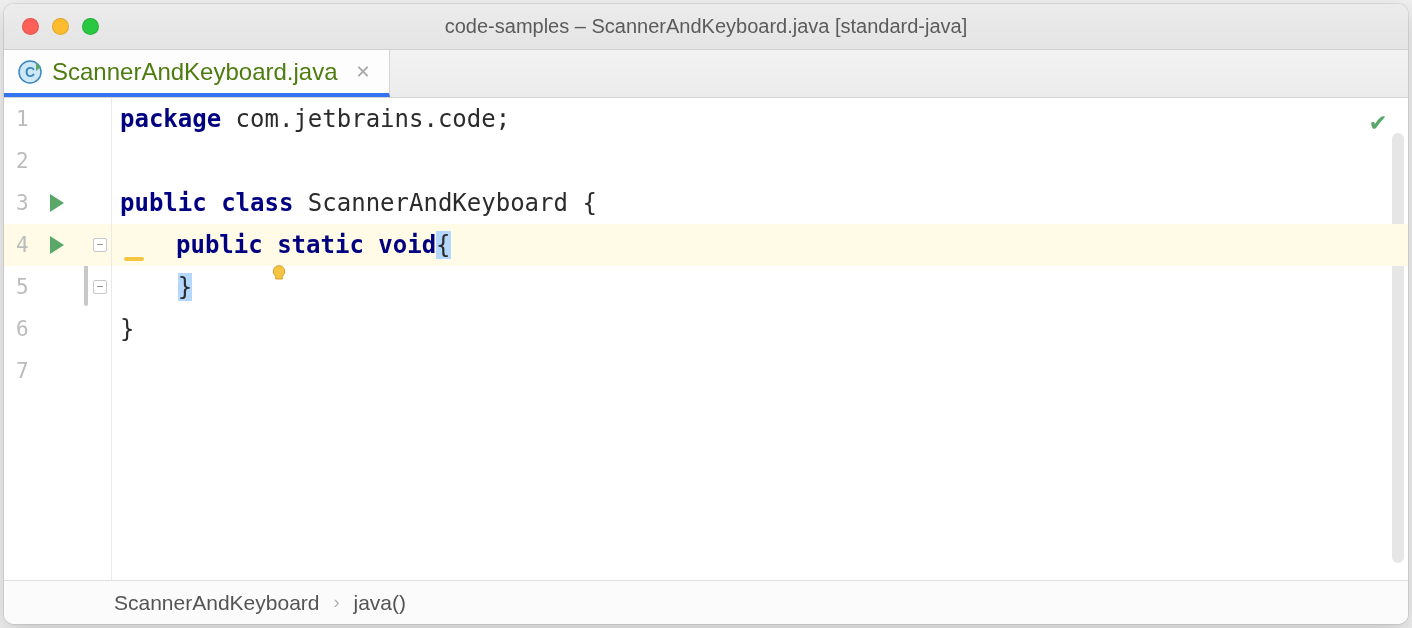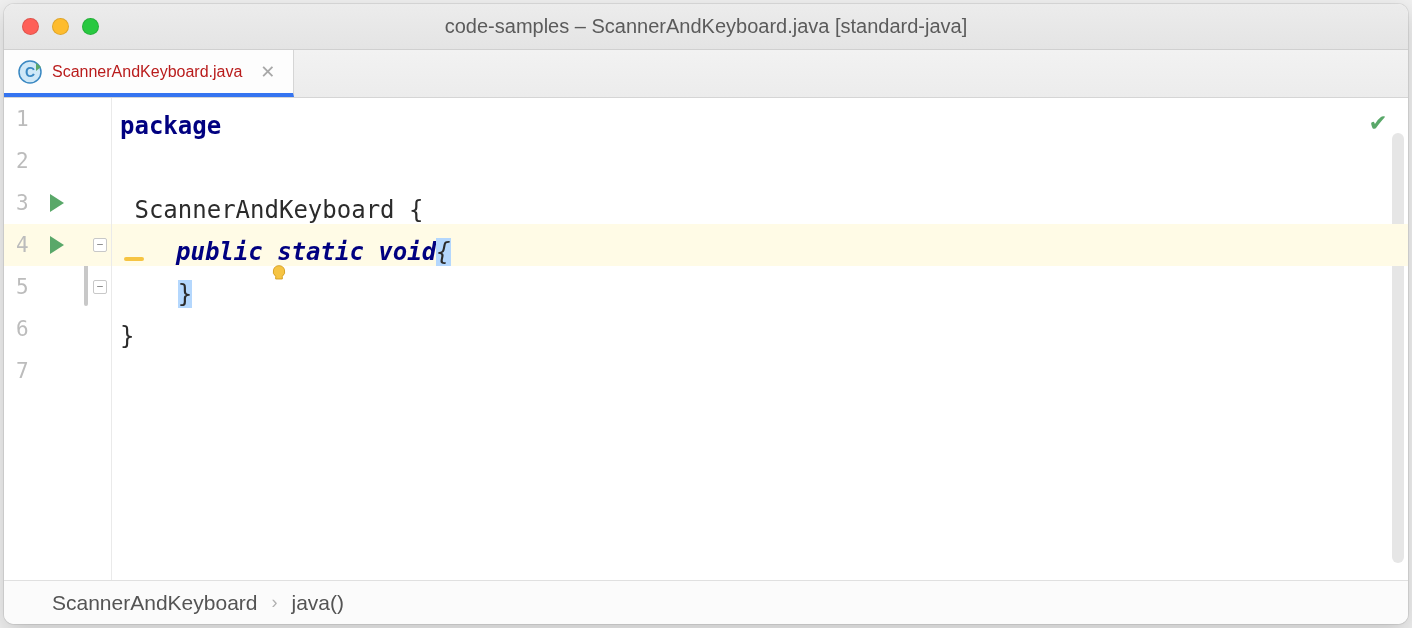--- a/index.html
+++ b/index.html
@@ -65,7 +65,7 @@
   .tab .file-icon {
     width: 24px; height: 24px; display: inline-flex; align-items:center; justify-content:center;
   }
-  .tab-name { font-size: 16px; color: #b91c1c; }
+  .tab-name { font-size: 24px; color: #4d7c0f; }
   .close-x { font-size: 18px; color: #a8a8a8; margin-left: 8px; cursor: pointer; }
   .editor-area {
     flex: 1;

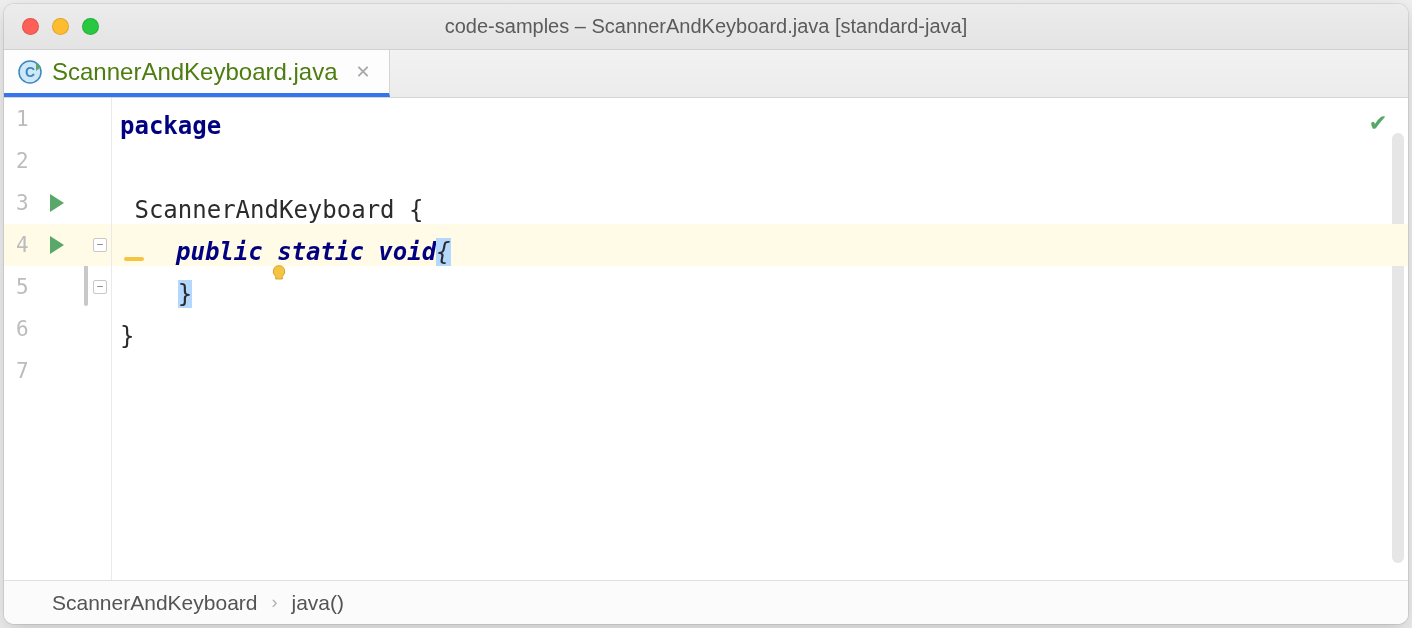--- a/index.html
+++ b/index.html
@@ -112,7 +112,7 @@
   .code-line {
     height:42px;
     display:flex;
-    align-items:flex-end;
+    align-items:center;
     padding-left: 8px;
     white-space: pre;
   }

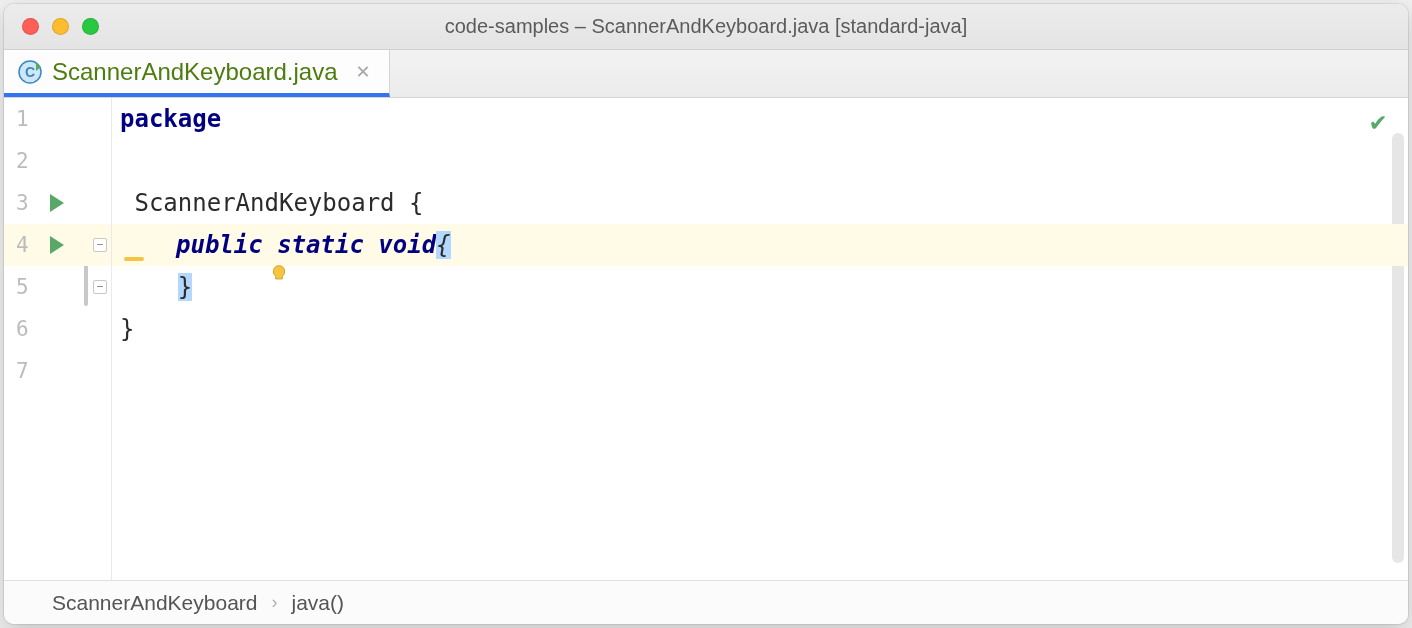--- a/index.html
+++ b/index.html
@@ -213,7 +213,7 @@
       <span class="checkmark">✔</span>
       <div class="scroll-stub"></div>
 
-      <div class="code-line"><span class="kw">package</span></div>
+      <div class="code-line"><span class="kw">package</span><span class="plain"> com.jetbrains.code;</span></div>
       <div class="code-line"></div>
       <div class="code-line"><span class="plain"> ScannerAndKeyboard {</span></div>
       <div class="code-line hl-line full" style="position:relative;font-style:italic;">

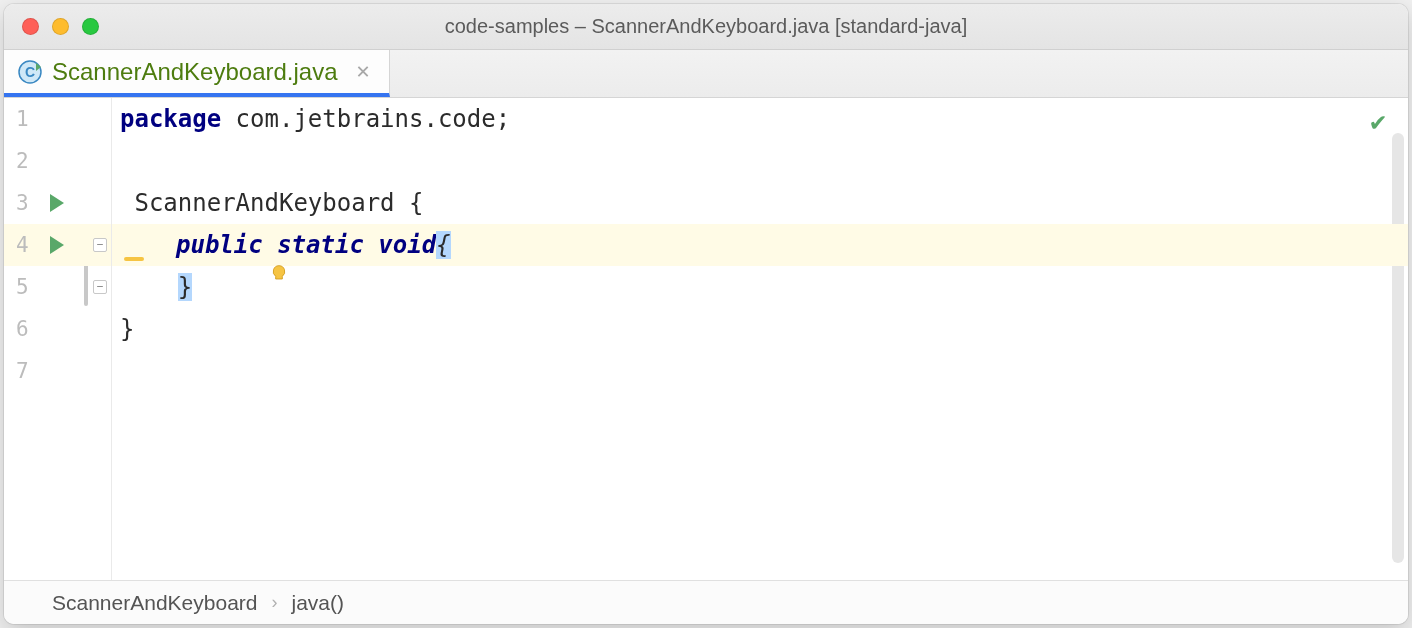--- a/index.html
+++ b/index.html
@@ -215,7 +215,7 @@
 
       <div class="code-line"><span class="kw">package</span><span class="plain"> com.jetbrains.code;</span></div>
       <div class="code-line"></div>
-      <div class="code-line"><span class="plain"> ScannerAndKeyboard {</span></div>
+      <div class="code-line"><span class="kw">public class</span><span class="plain"> ScannerAndKeyboard {</span></div>
       <div class="code-line hl-line full" style="position:relative;font-style:italic;">
         <span class="bulb">
           <svg viewBox="0 0 24 24">

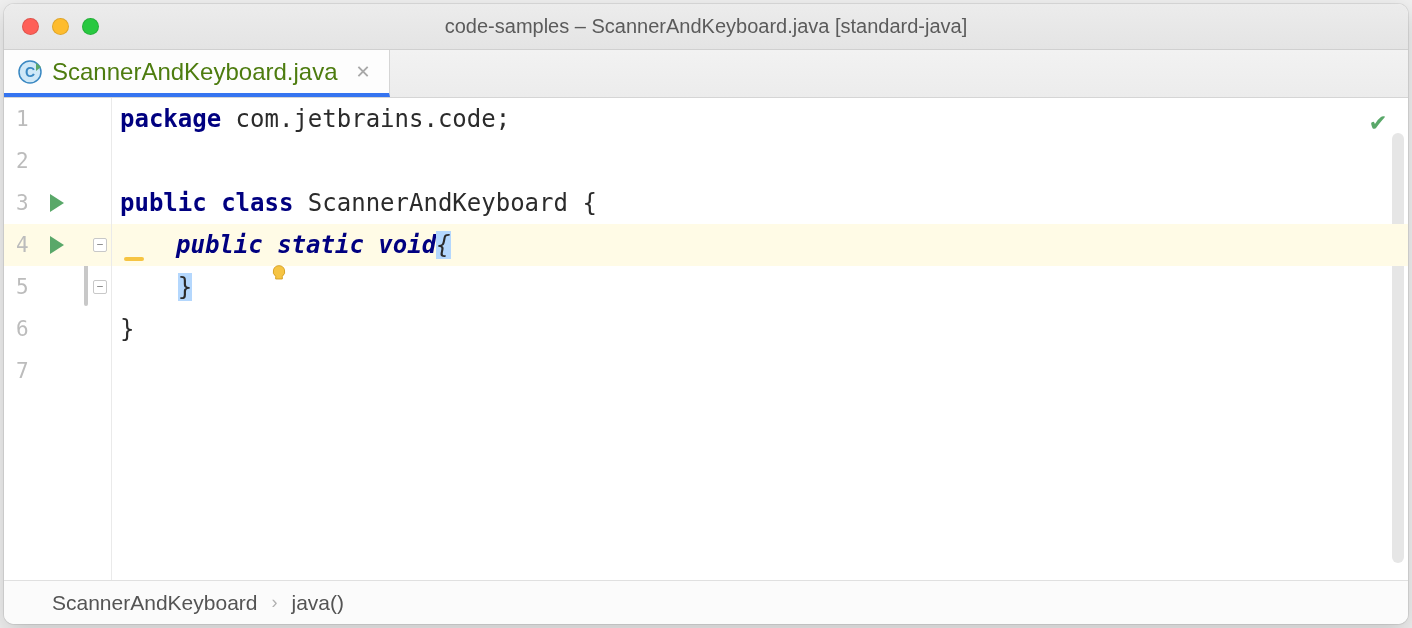--- a/index.html
+++ b/index.html
@@ -216,7 +216,7 @@
       <div class="code-line"><span class="kw">package</span><span class="plain"> com.jetbrains.code;</span></div>
       <div class="code-line"></div>
       <div class="code-line"><span class="kw">public class</span><span class="plain"> ScannerAndKeyboard {</span></div>
-      <div class="code-line hl-line full" style="position:relative;font-style:italic;">
+      <div class="code-line hl-line full" style="position:relative;">
         <span class="bulb">
           <svg viewBox="0 0 24 24">
               <path d="M12 2a7 7 0 0 0-4 12.7V18h8v-3.3A7 7 0 0 0 12 2z" fill="#f6c443" stroke="#d09a1a" stroke-width="1"></path>

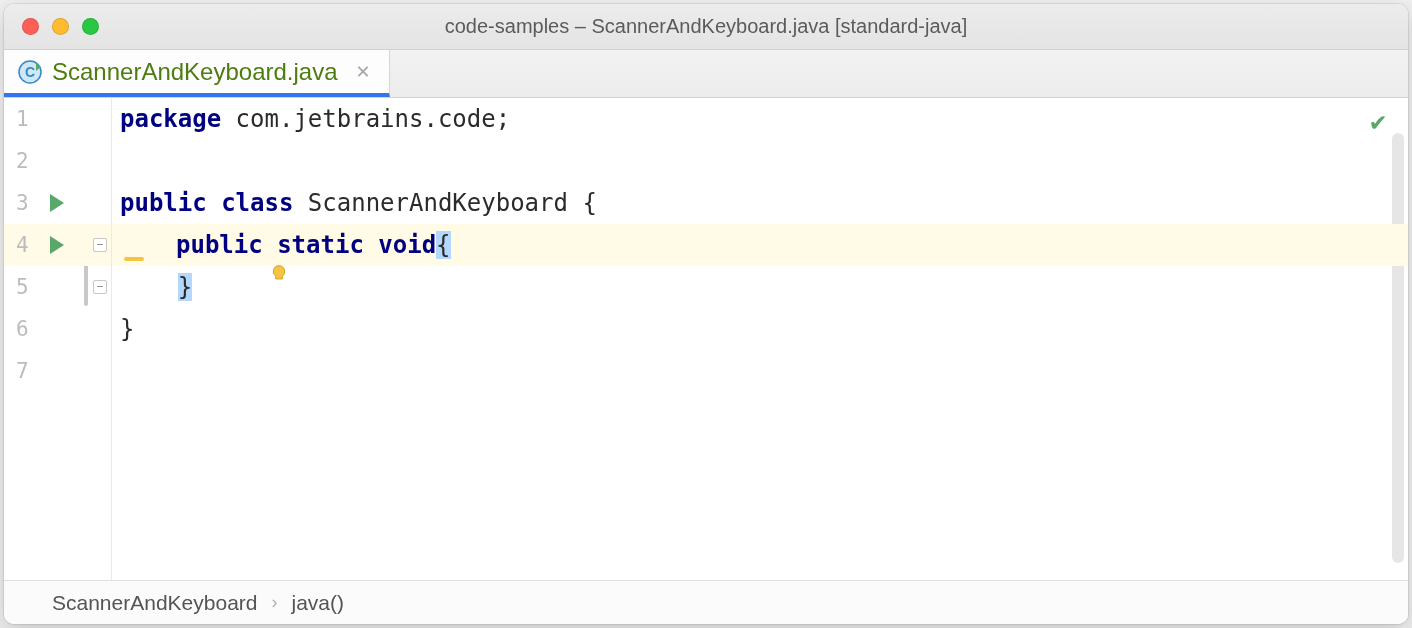--- a/index.html
+++ b/index.html
@@ -142,7 +142,7 @@
     background:#fbfbfb;
     display:flex;
     align-items:center;
-    padding-left: 48px;
+    padding-left: 110px;
     font-size: 21px;
     color:#545454;
   }

